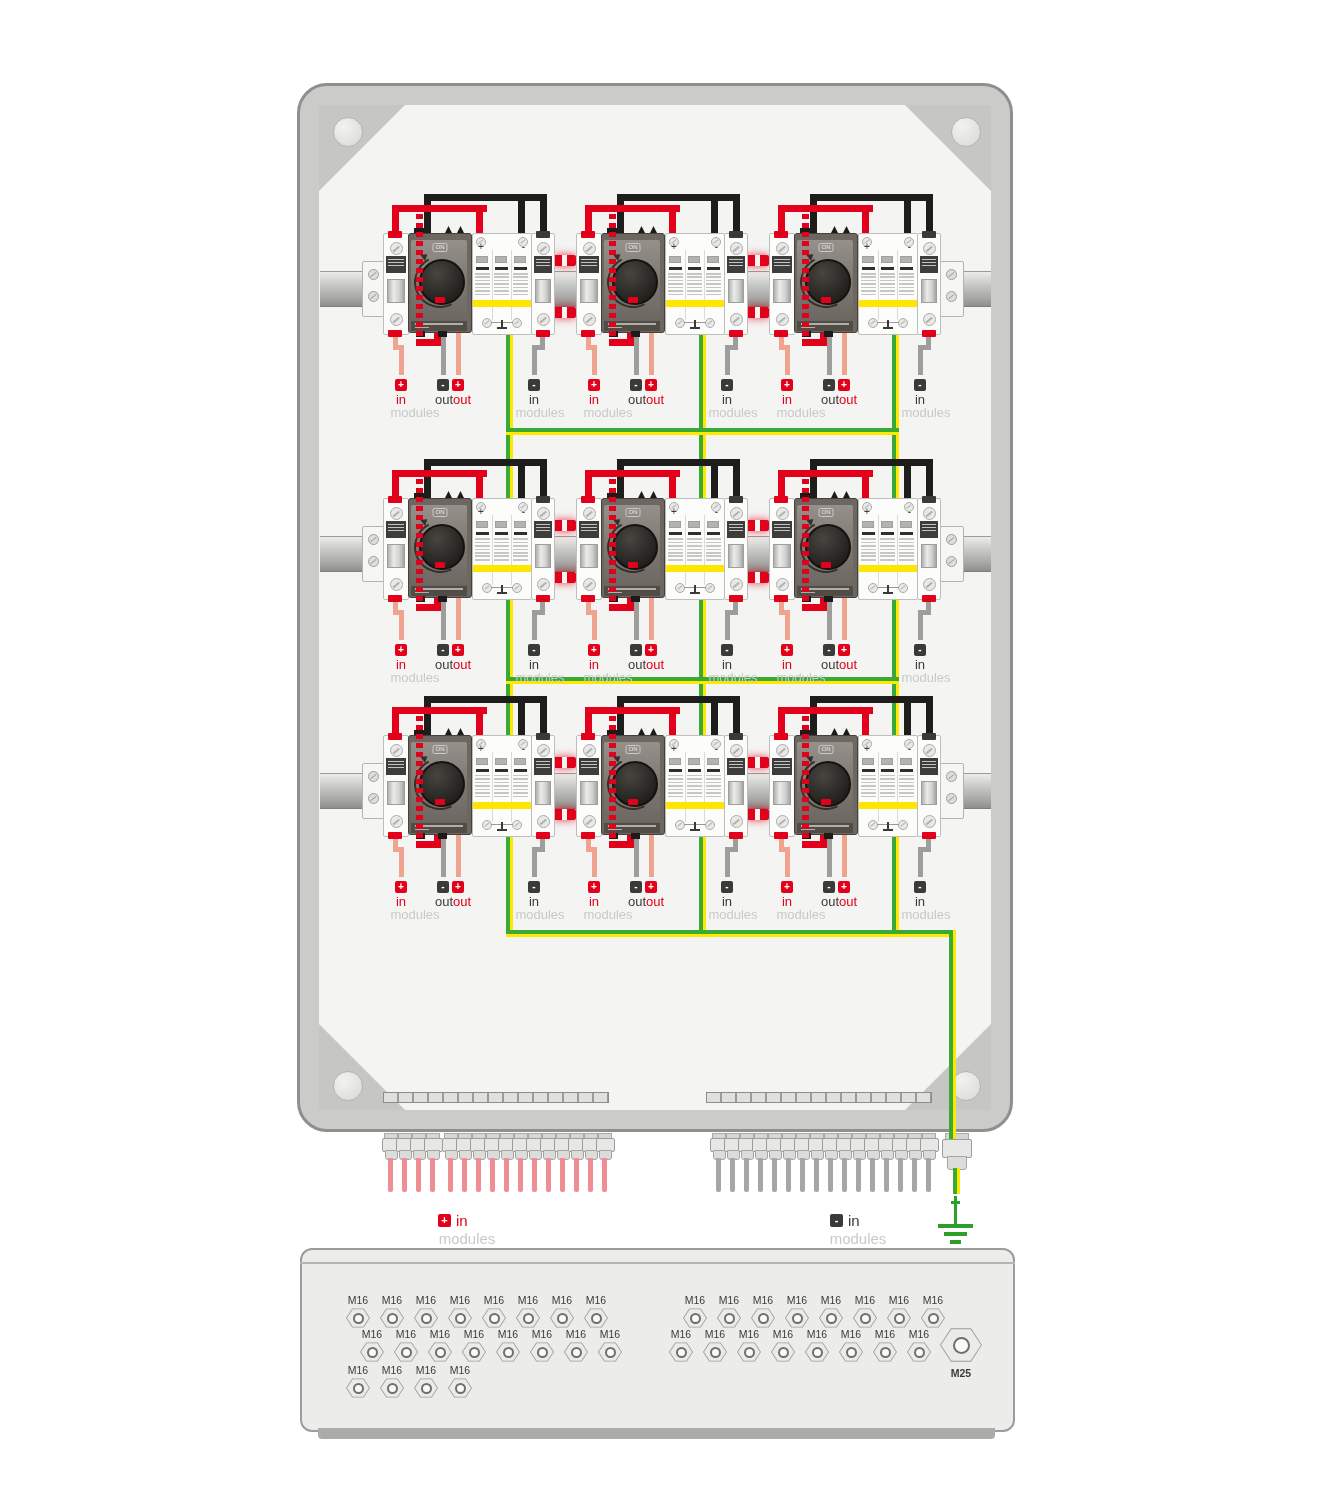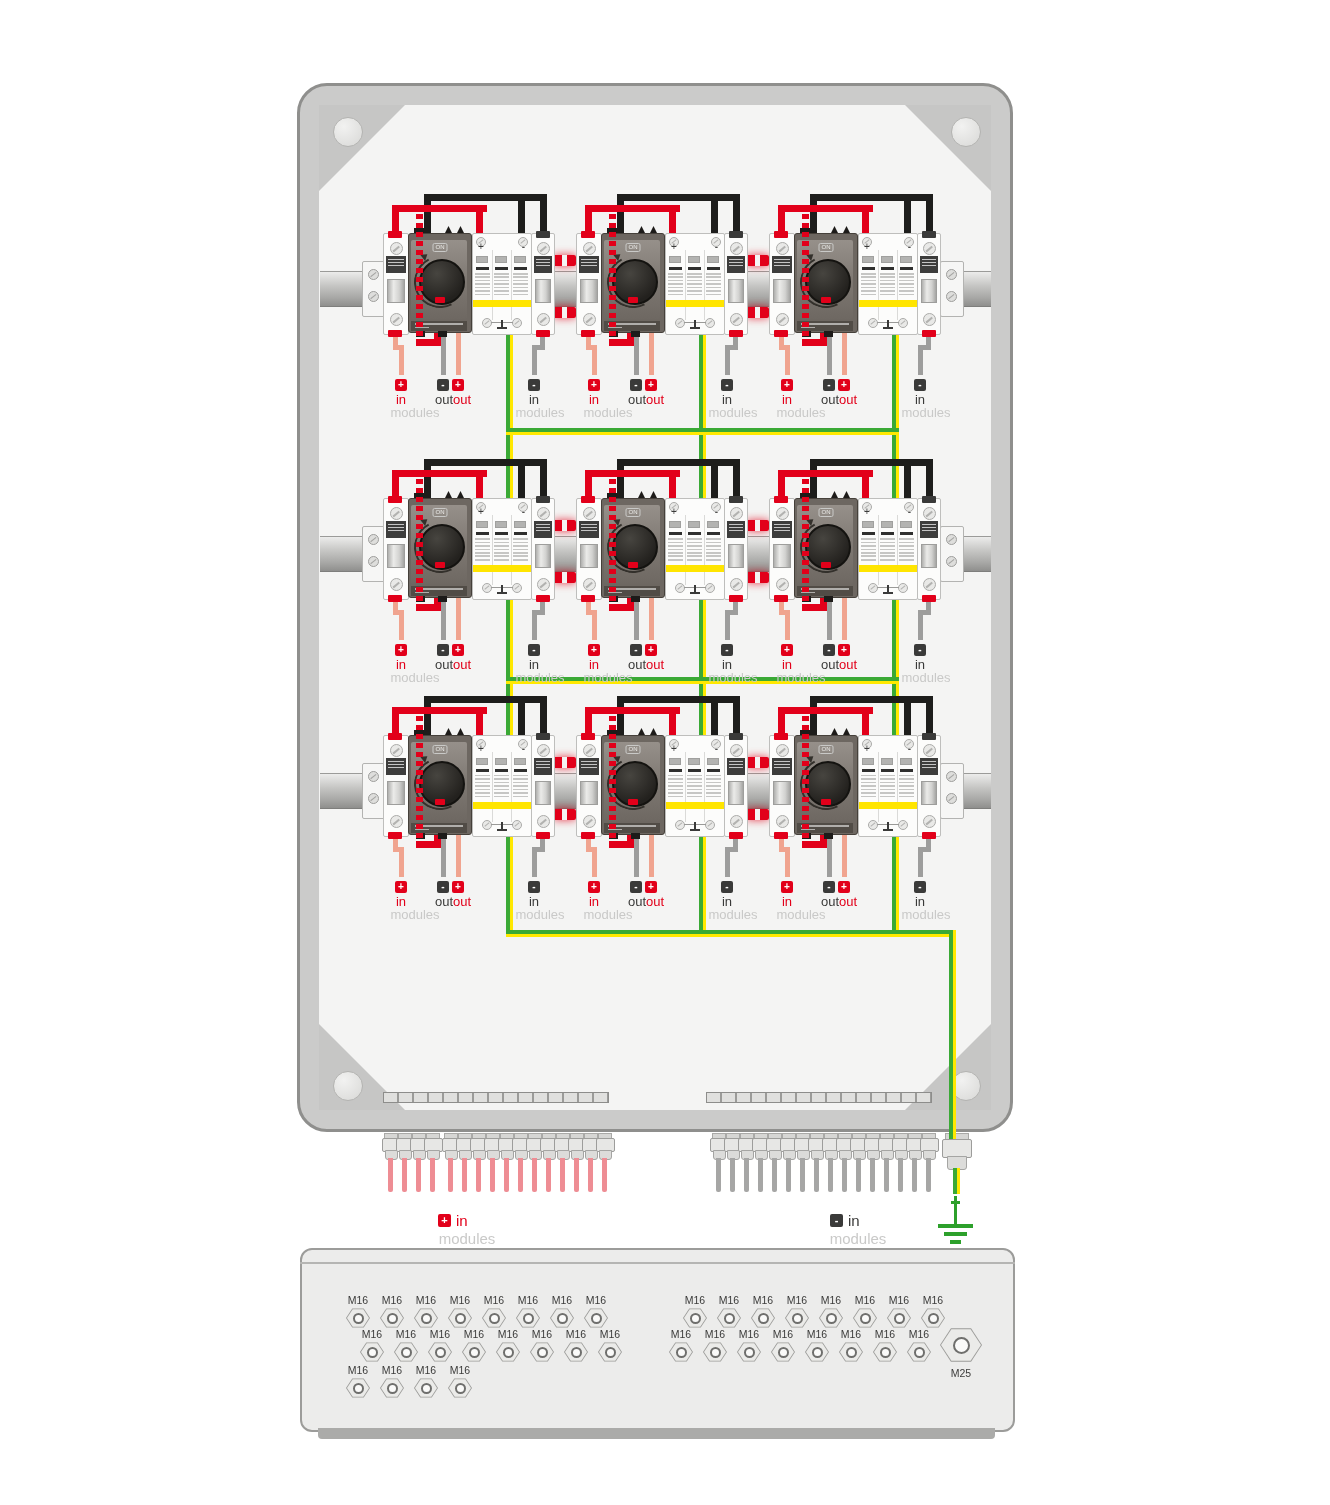--- a/index.html
+++ b/index.html
@@ -1449,7 +1449,7 @@
         <div class="hexi" style="width: 40px; height: 33px;"></div>
         <div class="hole" style="width: 17px; height: 17px; left: 12.5px; top: 9px;"></div>
       </div>
-      <div class="mlab" style="position: absolute; left: 961px; top: 1366.5px;">M25</div>
+      <div class="mlab" style="position: absolute; left: 961px; top: 1366.5px; font-weight: bold;">M25</div>
     </div>
 </div>
 

